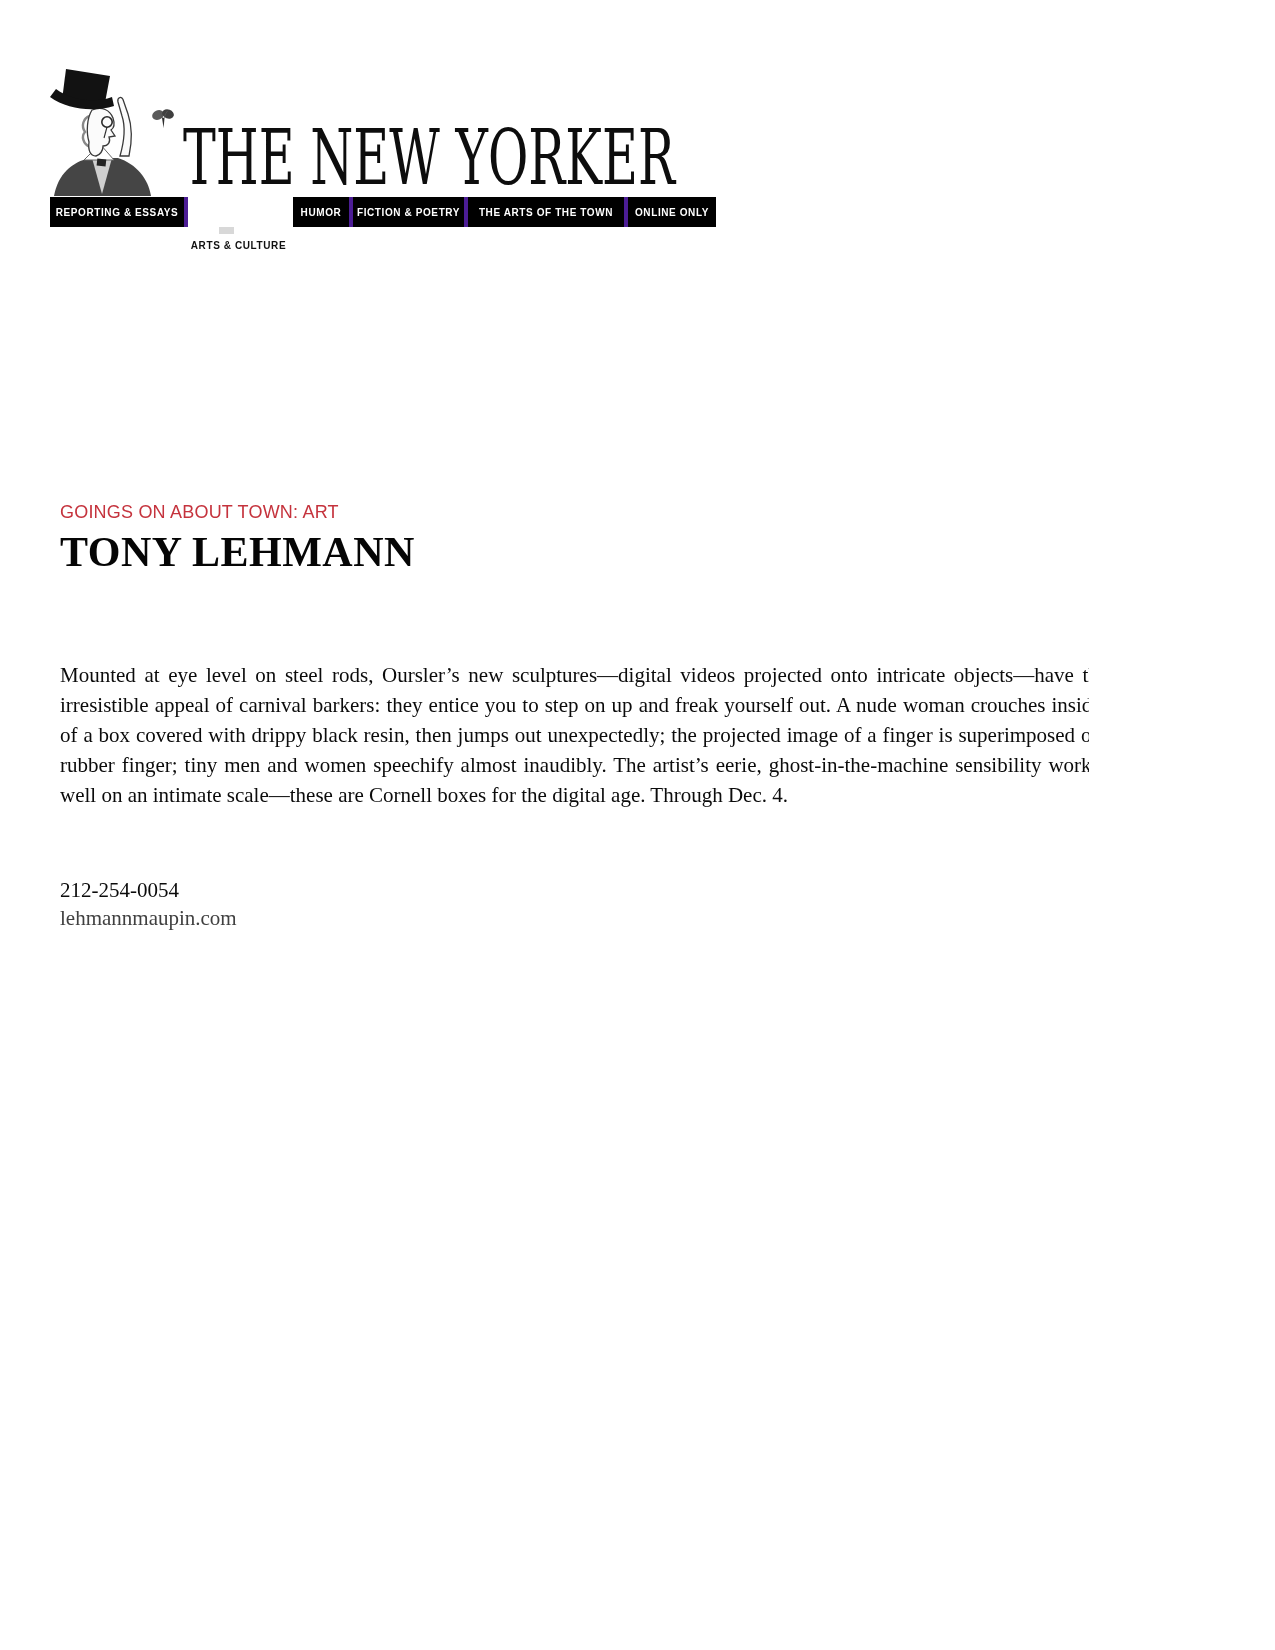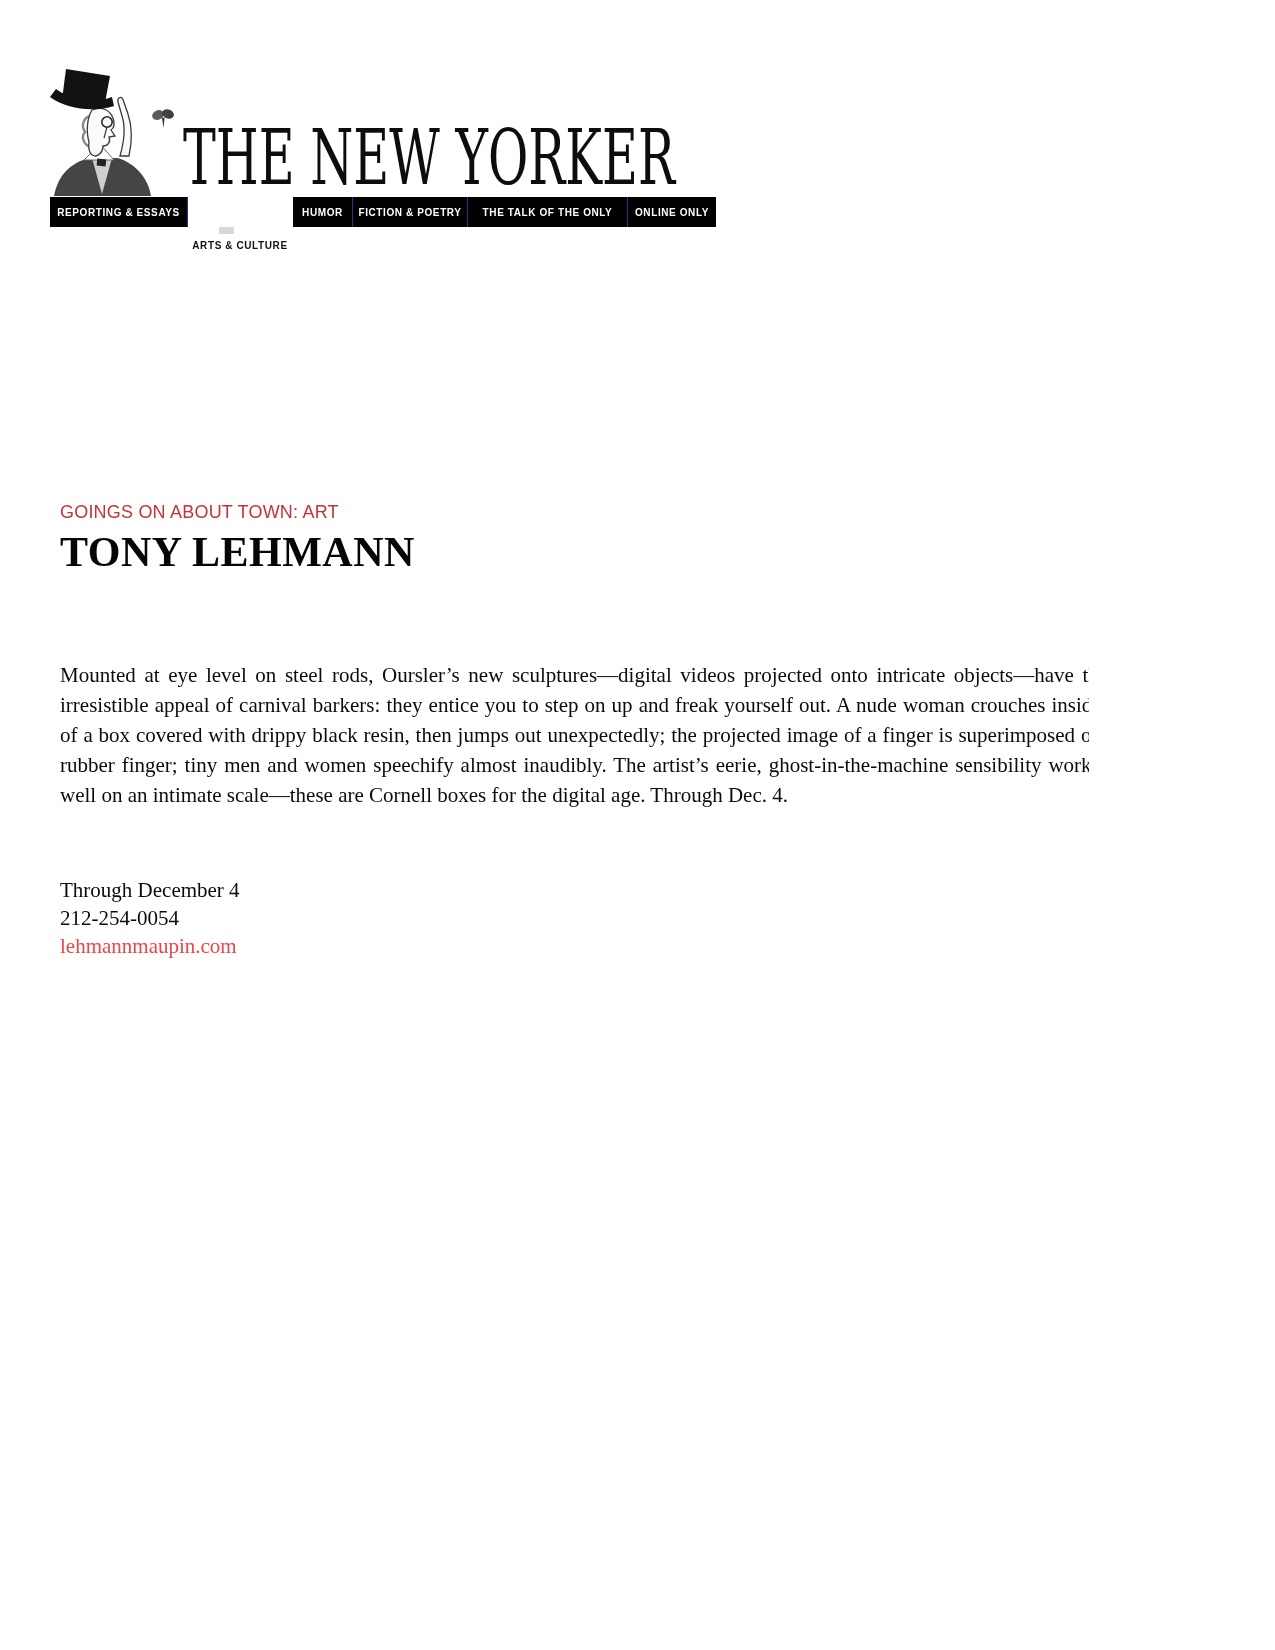--- a/index.html
+++ b/index.html
@@ -15,7 +15,7 @@
   .nav{position:absolute;left:50px;top:197px;display:flex;height:30px;}
   .tab{background:#000000;color:#ffffff;font-family:"Liberation Sans",sans-serif;
        font-weight:bold;font-size:10px;letter-spacing:0.6px;display:flex;align-items:center;
-       justify-content:center;border-right:1px solid #4c1d95;box-sizing:border-box;
+       justify-content:center;border-right:4px solid #4c1d95;box-sizing:border-box;
        text-decoration:none;white-space:nowrap;cursor:pointer;}
   .tab:last-child{border-right:none;}
   .tab.active{background:#d8d8d8;color:#111111;margin-top:48px;}

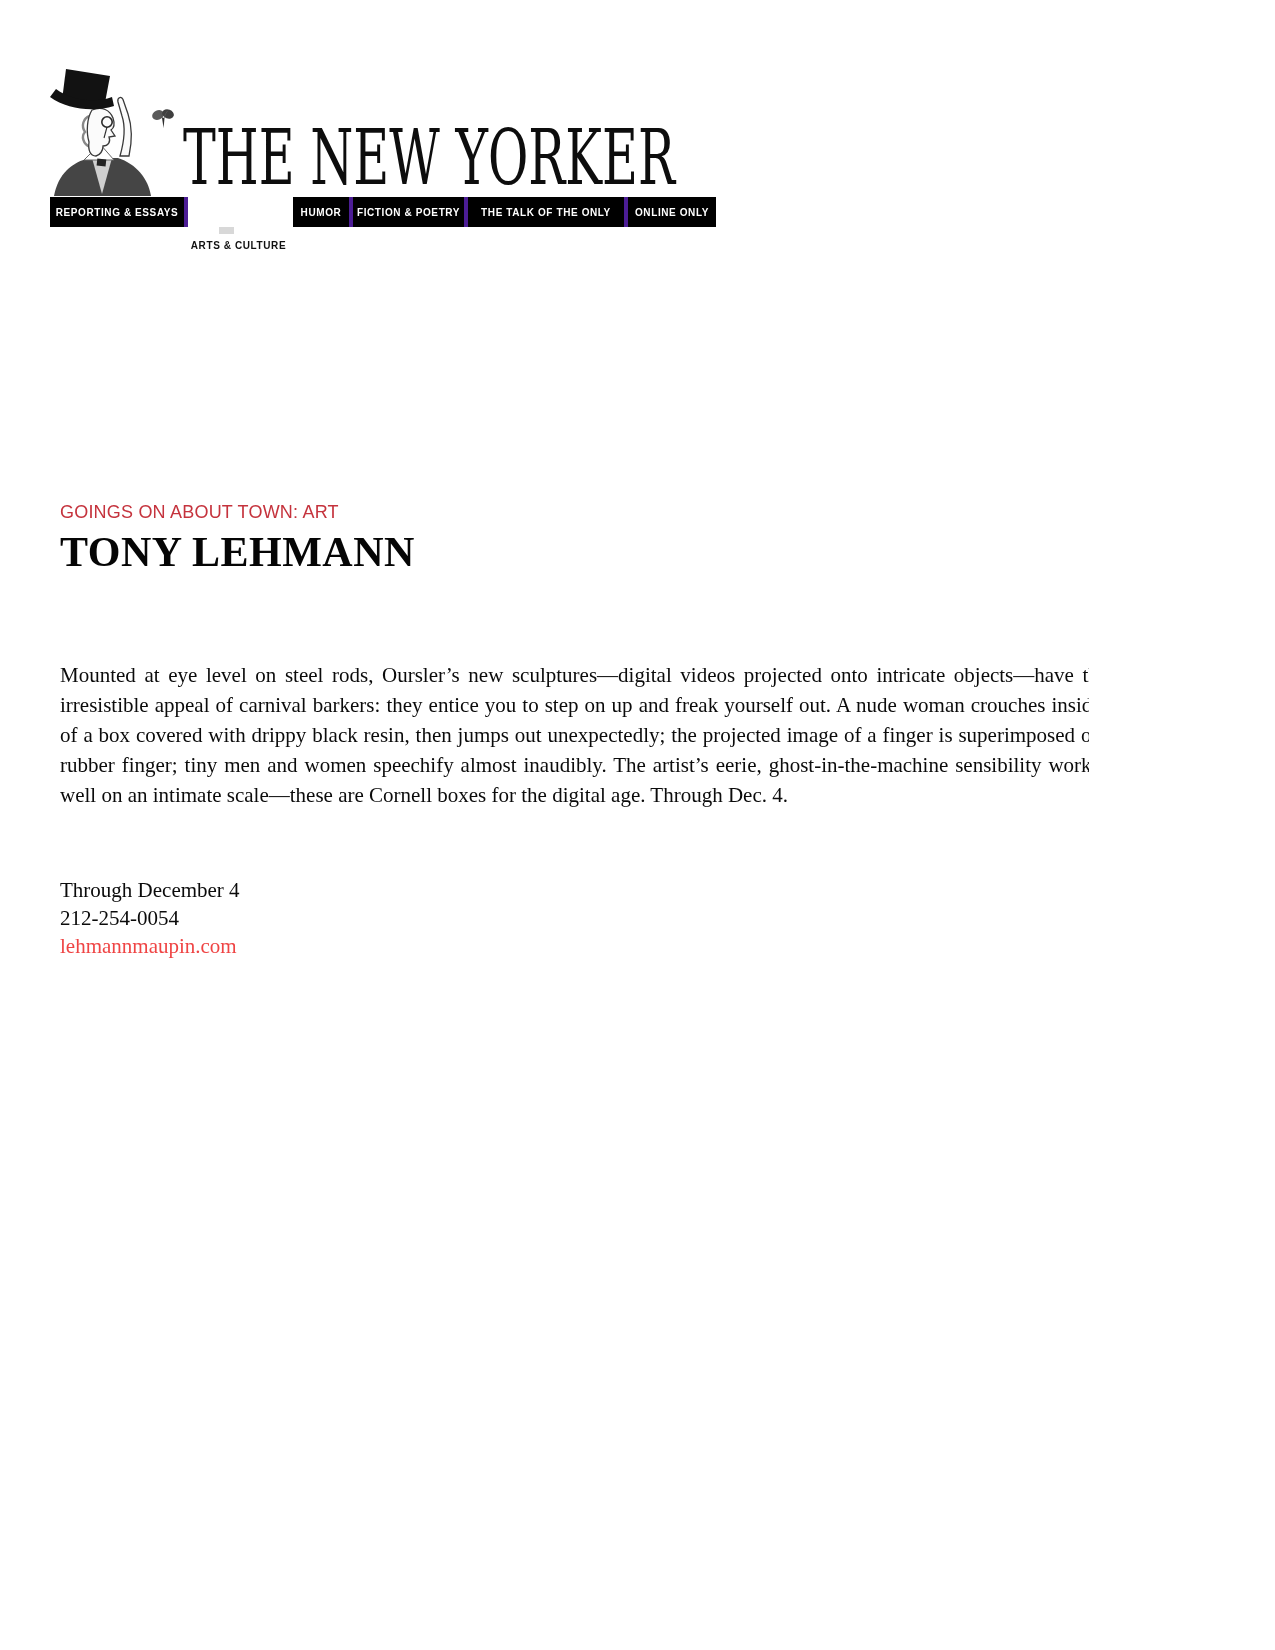--- a/index.html
+++ b/index.html
@@ -79,7 +79,7 @@
       <a class="tab active" style="width:105px">ARTS &amp; CULTURE</a>
       <a class="tab" style="width:60px">HUMOR</a>
       <a class="tab" style="width:115px">FICTION &amp; POETRY</a>
-      <a class="tab" style="width:160px">THE TALK OF THE ONLY</a>
+      <a class="tab" style="width:160px">THE ARTS OF THE TOWN</a>
       <a class="tab" style="width:88px">ONLINE ONLY</a>
     </nav>
     <div class="notch"></div>

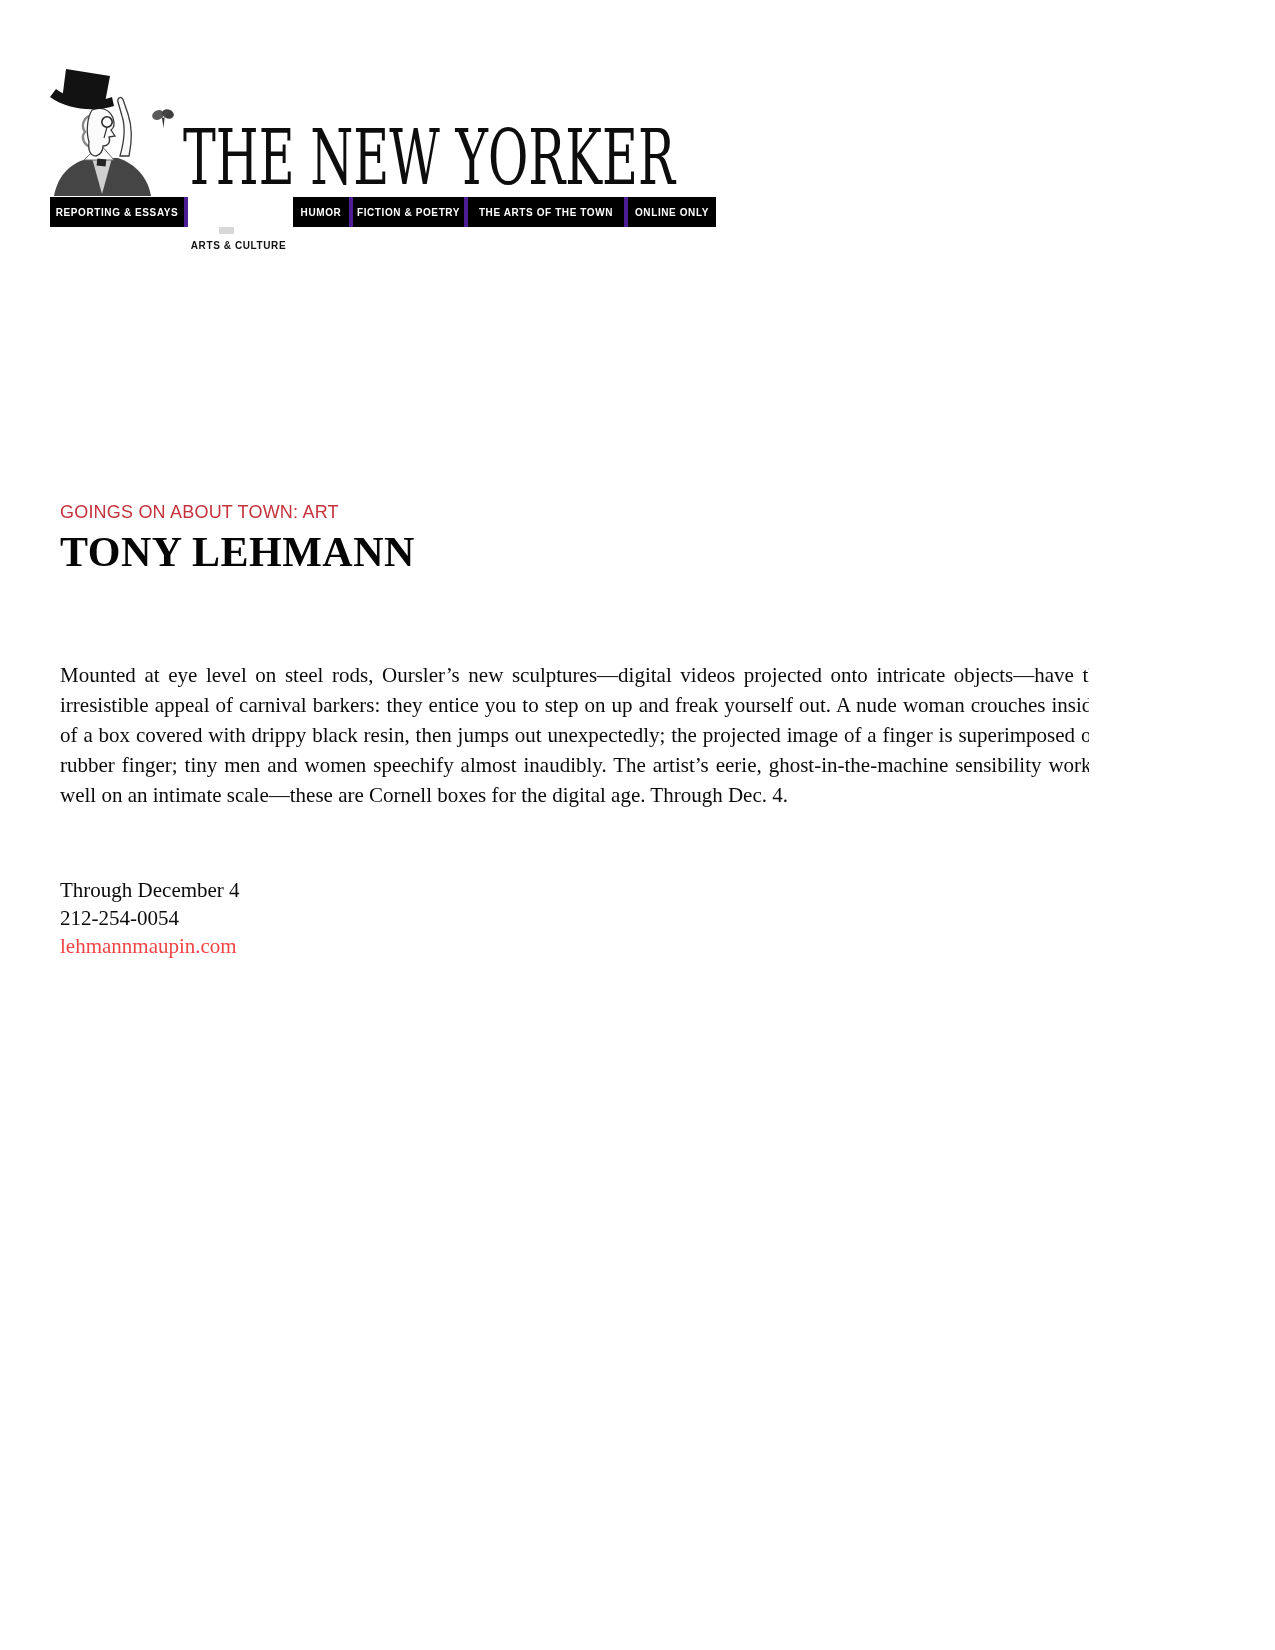--- a/index.html
+++ b/index.html
@@ -93,7 +93,6 @@
     <p class="body-text">Mounted at eye level on steel rods, Oursler’s new sculptures—digital videos projected onto intricate objects—have the creepy yet irresistible appeal of carnival barkers: they entice you to step on up and freak yourself out. A nude woman crouches inside the window of a box covered with drippy black resin, then jumps out unexpectedly; the projected image of a finger is superimposed over a life-size rubber finger; tiny men and women speechify almost inaudibly. The artist’s eerie, ghost-in-the-machine sensibility works surprisingly well on an intimate scale—these are Cornell boxes for the digital age. Through Dec. 4.</p>
 
     <div class="venue">
-      <div>Through December 4</div>
       <div>212-254-0054</div>
       <a class="venue-website">lehmannmaupin.com</a>
     </div>

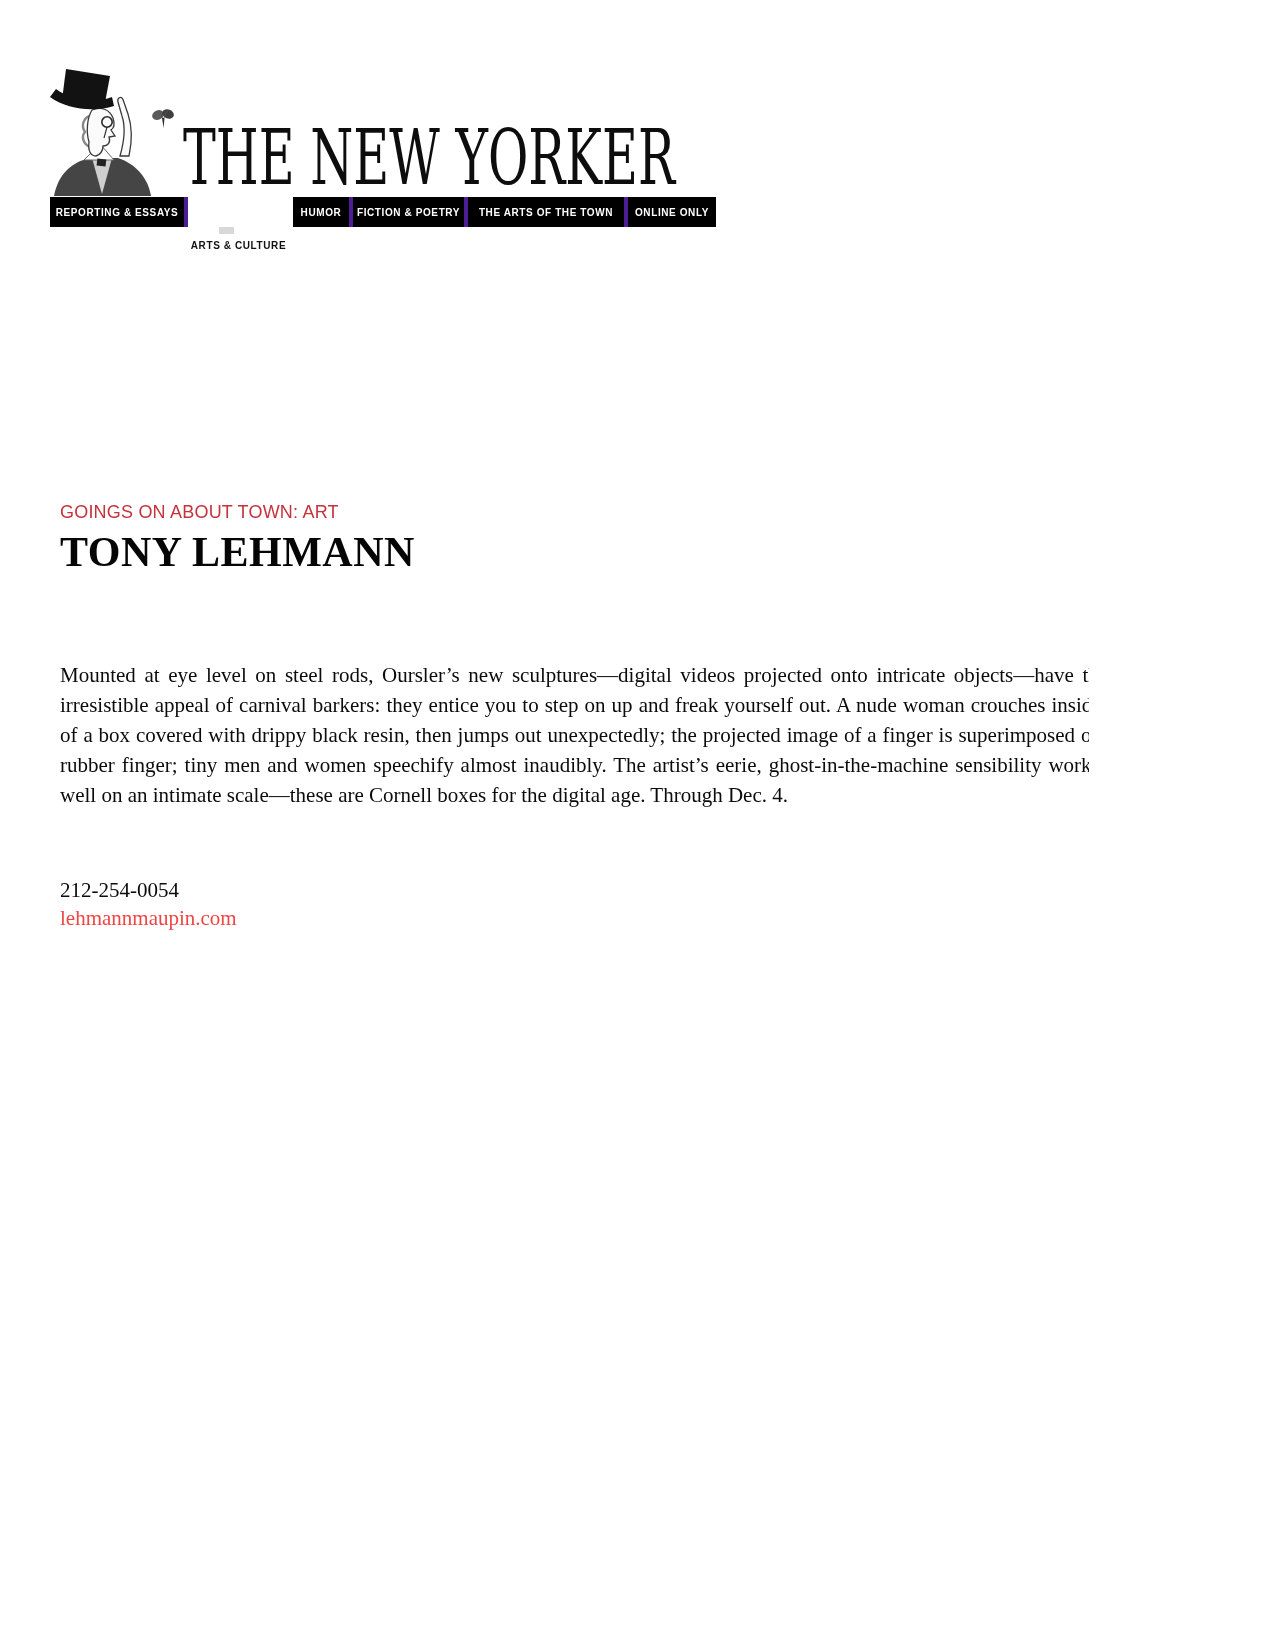--- a/index.html
+++ b/index.html
@@ -30,7 +30,7 @@
              font-size:21px;line-height:30px;text-align:justify;color:#0b0b0b;}
   .venue{position:absolute;left:60px;top:876px;font-size:21px;line-height:28px;color:#0b0b0b;}
   .venue-name{font-weight:bold;}
-  .venue-website{color:#ef4444;text-decoration:none;cursor:pointer;}
+  .venue-website{color:#404040;text-decoration:none;cursor:pointer;}
 </style>
 </head>
 <body>

